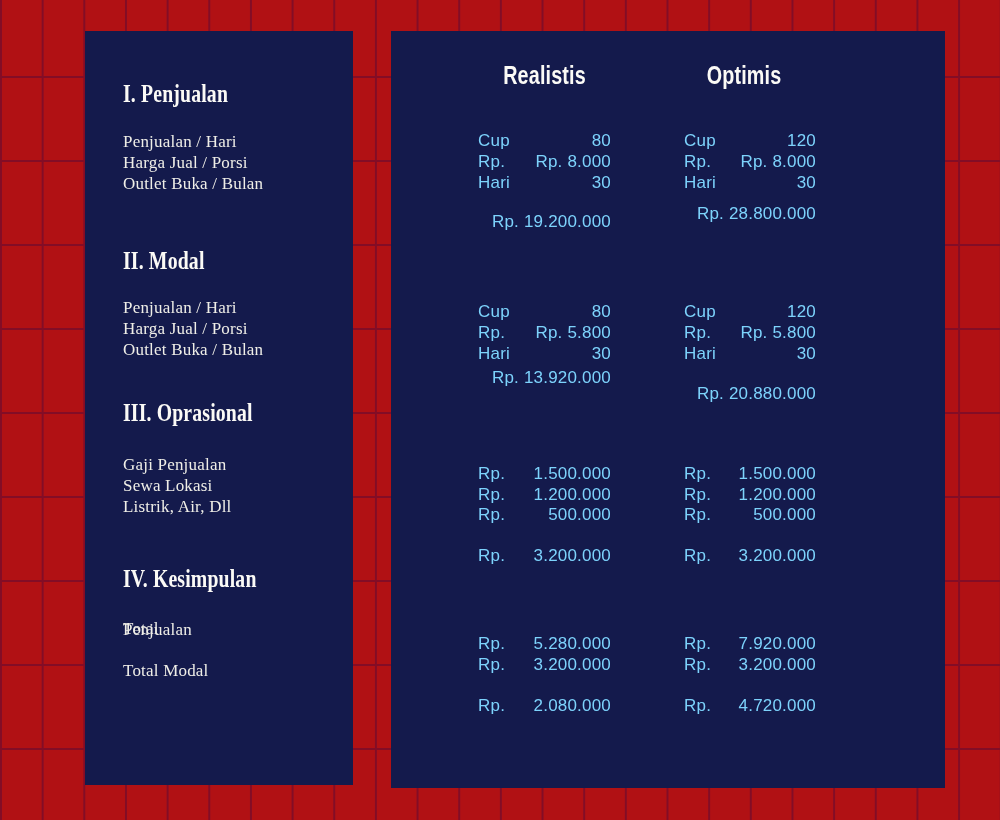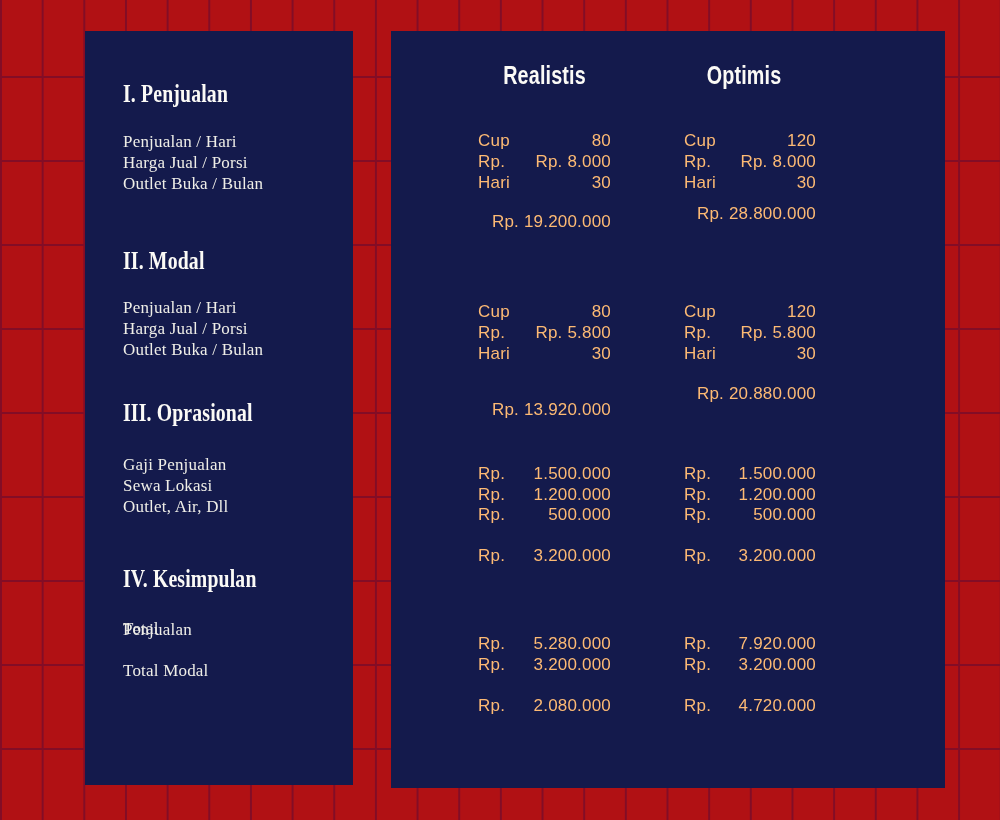--- a/index.html
+++ b/index.html
@@ -34,7 +34,7 @@
   }
   .row{
     position:absolute;display:flex;justify-content:space-between;
-    font-size:17px;line-height:21px;letter-spacing:0.2px;color:#fdba74;white-space:nowrap;
+    font-size:17px;line-height:21px;letter-spacing:0.2px;color:#7dd3fc;white-space:nowrap;
   }
   .row .val{flex:1;text-align:right;}
   .c1{left:87px;width:133px;}

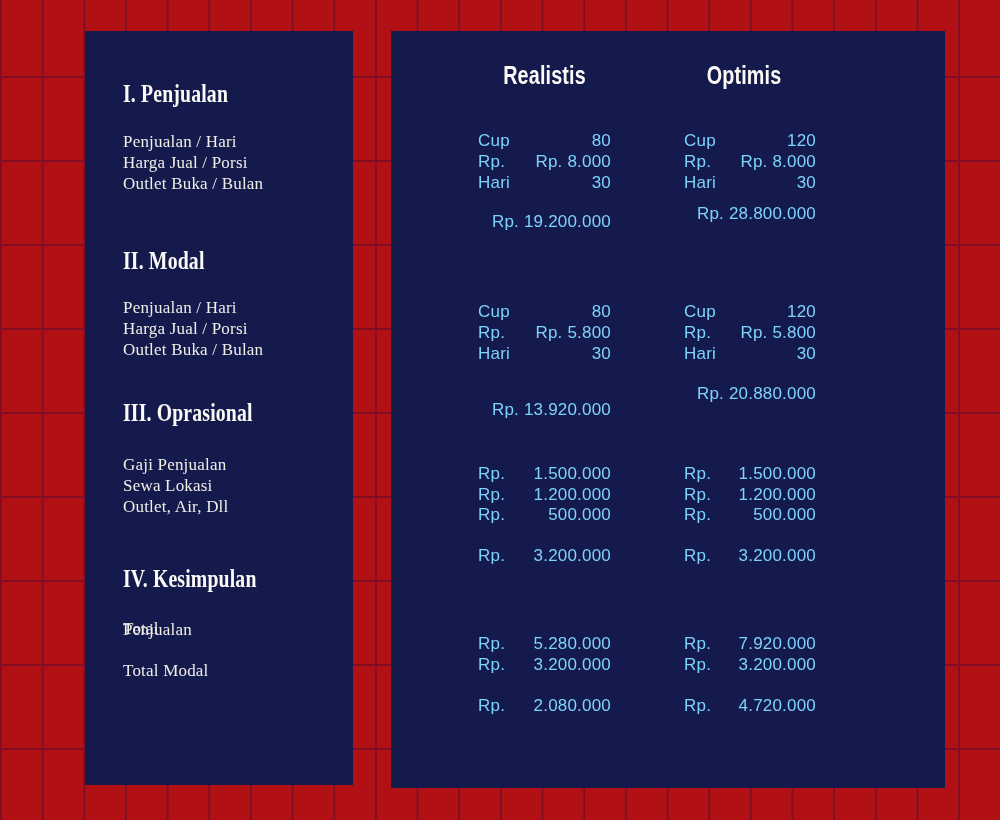--- a/index.html
+++ b/index.html
@@ -100,7 +100,7 @@
         <span class="lab">Hari</span>
         <span class="val">30</span>
       </div>
-    <div class="row c1" style="top:368px">
+    <div class="row c1" style="top:336px">
         <span class="lab"></span>
         <span class="val">Rp. 13.920.000</span>
       </div>

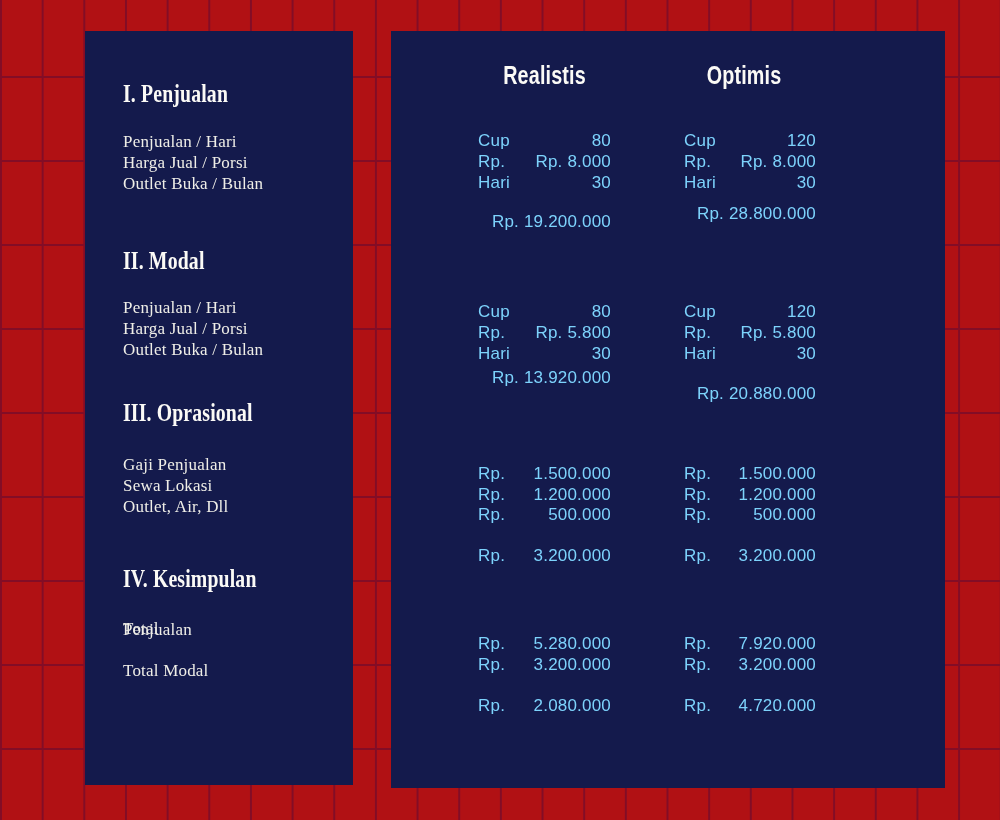--- a/index.html
+++ b/index.html
@@ -59,7 +59,7 @@
     <h2 class="hd" style="top:369px">III. Oprasional</h2>
     <div class="ln" style="top:423px">Gaji Penjualan</div>
     <div class="ln" style="top:444px">Sewa Lokasi</div>
-    <div class="ln" style="top:465px">Outlet, Air, Dll</div>
+    <div class="ln" style="top:465px">Listrik, Air, Dll</div>
 
     <h2 class="hd" style="top:535px">IV. Kesimpulan</h2>
     <div class="ln" style="top:587px">Total</div>

